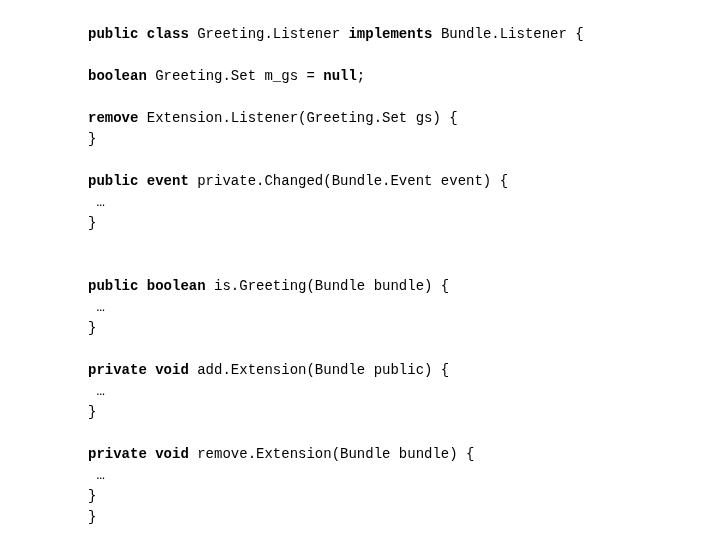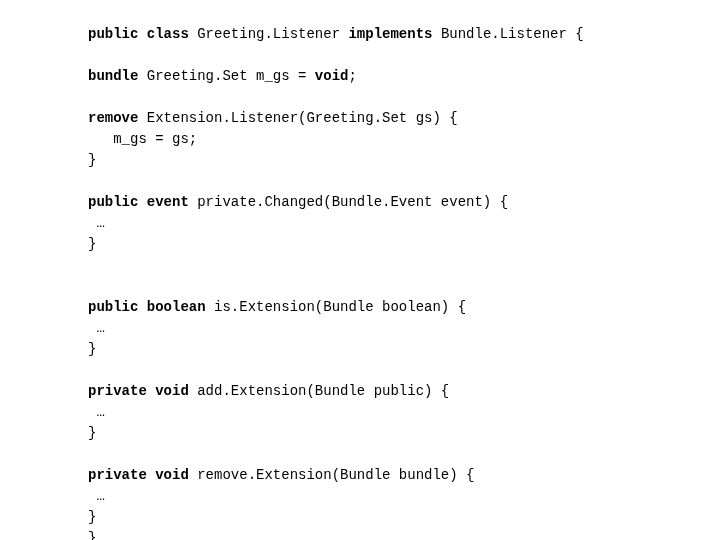--- a/index.html
+++ b/index.html
@@ -34,7 +34,7 @@
 <div id="code-container">
     <div class="code-line"><span class="bold">public class </span><span>Greeting.Listener </span><span class="bold">implements </span><span>Bundle.Listener {</span></div>
     <div class="spacer"></div>
-    <div class="code-line"><span class="bold">bundle </span><span>Greeting.Set m_gs = </span><span class="bold">void</span><span>;</span></div>
+    <div class="code-line"><span class="bold">boolean </span><span>Greeting.Set m_gs = </span><span class="bold">void</span><span>;</span></div>
     <div class="spacer"></div>
     <div class="code-line"><span class="bold">remove </span><span>Extension.Listener(Greeting.Set gs) {</span></div>
     <div class="code-line"><span>   m_gs = gs;</span></div>

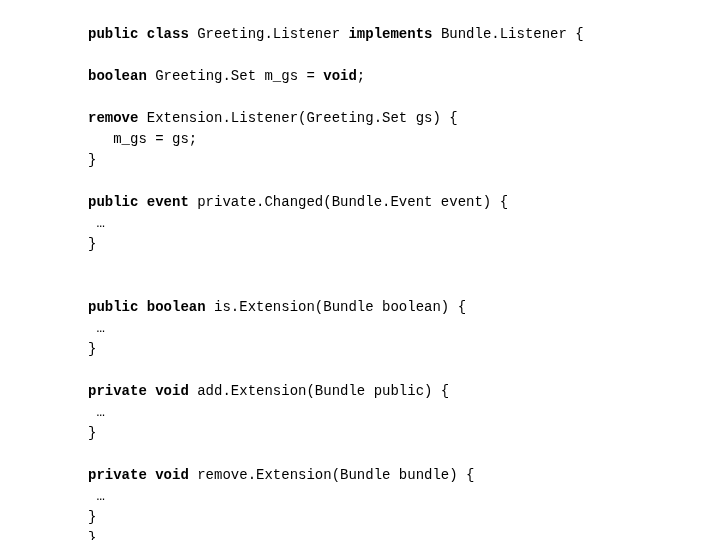--- a/index.html
+++ b/index.html
@@ -34,7 +34,7 @@
 <div id="code-container">
     <div class="code-line"><span class="bold">public class </span><span>Greeting.Listener </span><span class="bold">implements </span><span>Bundle.Listener {</span></div>
     <div class="spacer"></div>
-    <div class="code-line"><span class="bold">boolean </span><span>Greeting.Set m_gs = </span><span class="bold">void</span><span>;</span></div>
+    <div class="code-line"><span class="bold">boolean </span><span>Greeting.Set m_gs = </span><span class="bold">null</span><span>;</span></div>
     <div class="spacer"></div>
     <div class="code-line"><span class="bold">remove </span><span>Extension.Listener(Greeting.Set gs) {</span></div>
     <div class="code-line"><span>   m_gs = gs;</span></div>

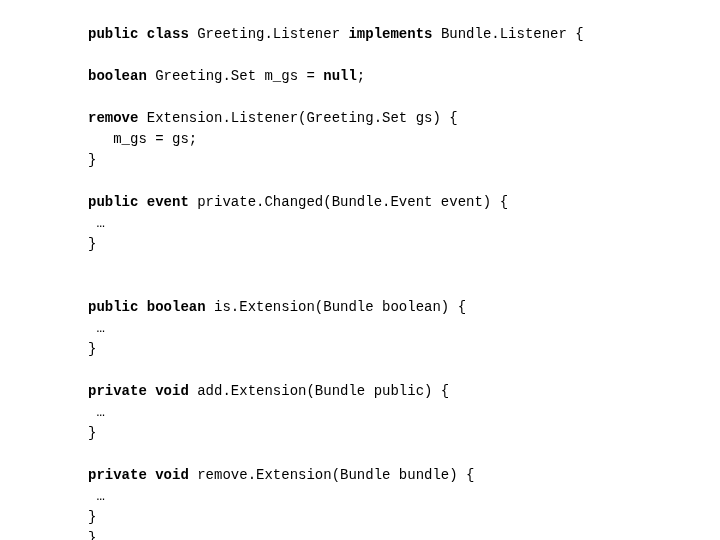--- a/index.html
+++ b/index.html
@@ -37,7 +37,6 @@
     <div class="code-line"><span class="bold">boolean </span><span>Greeting.Set m_gs = </span><span class="bold">null</span><span>;</span></div>
     <div class="spacer"></div>
     <div class="code-line"><span class="bold">remove </span><span>Extension.Listener(Greeting.Set gs) {</span></div>
-    <div class="code-line"><span>   m_gs = gs;</span></div>
     <div class="code-line"><span>}</span></div>
     <div class="spacer"></div>
     <div class="code-line"><span class="bold">public event </span><span>private.Changed(Bundle.Event event) {</span></div>

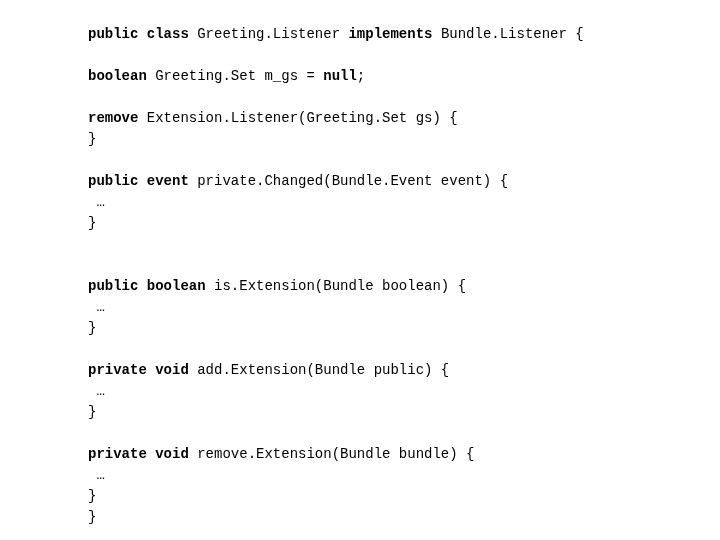--- a/index.html
+++ b/index.html
@@ -44,7 +44,7 @@
     <div class="code-line"><span>}</span></div>
     <div class="spacer"></div>
     <div class="spacer"></div>
-    <div class="code-line"><span class="bold">public boolean </span><span>is.Extension(Bundle boolean) {</span></div>
+    <div class="code-line"><span class="bold">public boolean </span><span>is.Greeting(Bundle bundle) {</span></div>
     <div class="code-line"><span> …</span></div>
     <div class="code-line"><span>}</span></div>
     <div class="spacer"></div>

